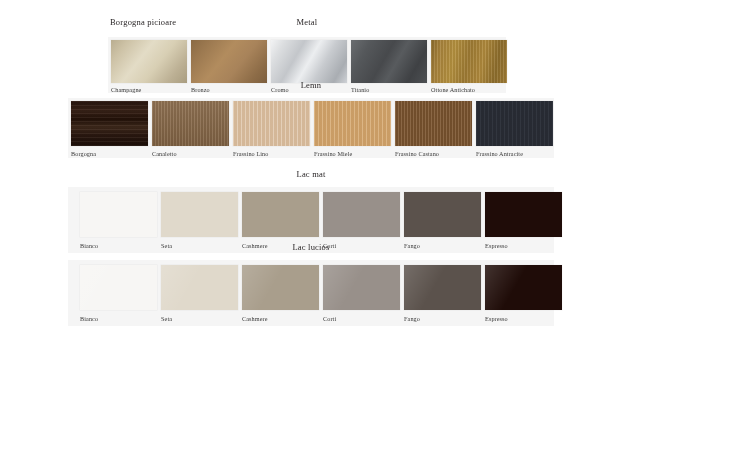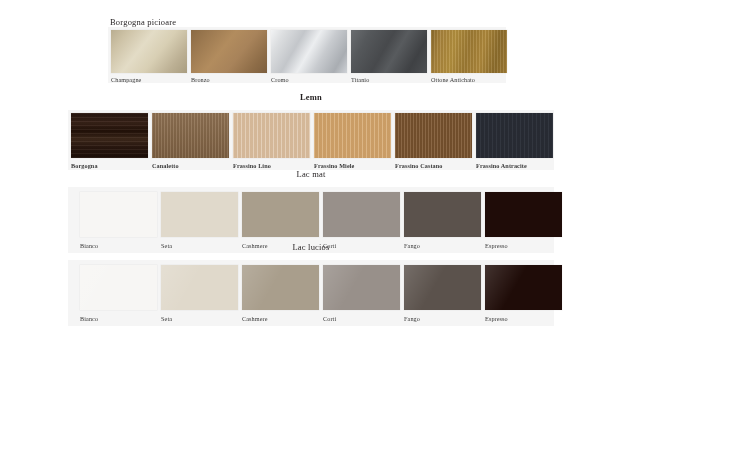--- a/index.html
+++ b/index.html
@@ -114,6 +114,7 @@
   <div class="corner-title" style="left:110px;top:17px;">Borgogna picioare</div>
 
   <div class="section" style="left:108px;top:17px;width:398px;">
+    <div class="sec-title" style="width:398px;">Metal</div>
 
     <div class="panel" style="margin-top:10px;width:398px;height:56px;">
       <div class="row" style="position:absolute;left:3px;top:3px;">

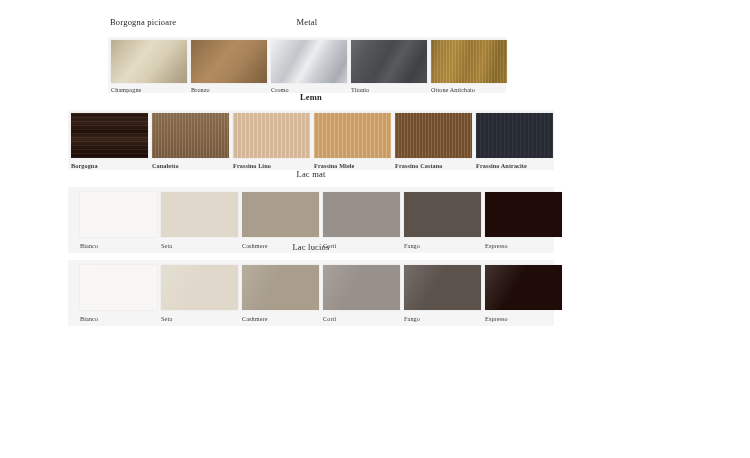--- a/index.html
+++ b/index.html
@@ -148,7 +148,7 @@
     </div>
   </div>
 
-  <div class="section" style="left:68px;top:92px;width:486px;font-weight:bold;">
+  <div class="section" style="left:68px;top:80px;width:486px;">
     <div class="sec-title" style="width:486px;">Lemn</div>
 
     <div class="panel" style="margin-top:8px;width:486px;height:60px;">

